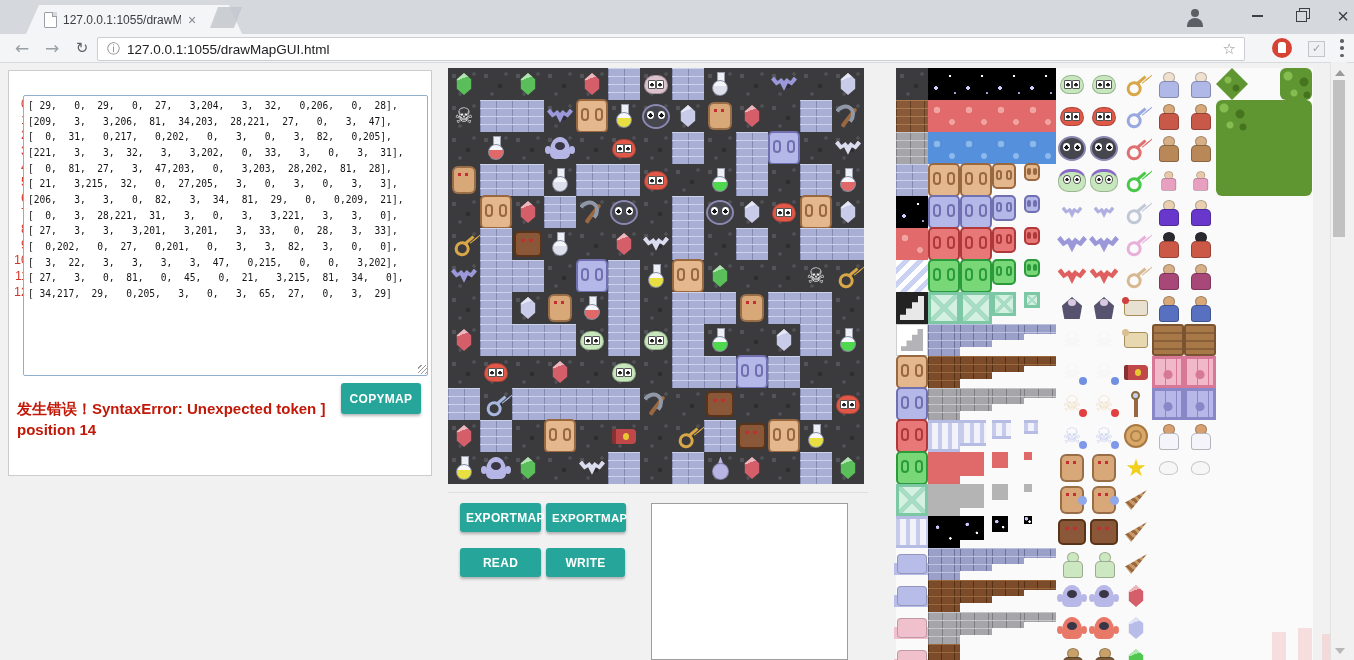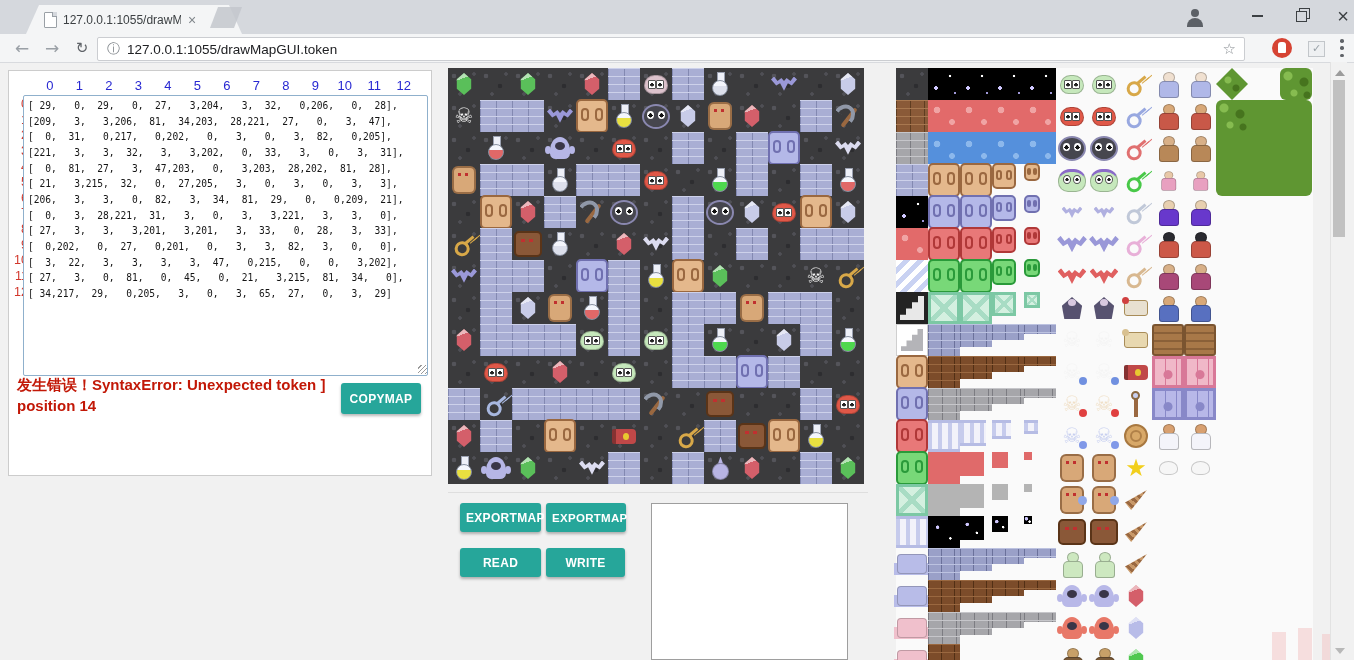--- a/index.html
+++ b/index.html
@@ -237,7 +237,7 @@
   <div class="navico" id="nav-reload"></div>
   <div id="urlbar">
     <span id="urlinfo"></span>
-    <span id="urltext">127.0.0.1:1055/drawMapGUI.token</span>
+    <span id="urltext">127.0.0.1:1055/drawMapGUI.html</span>
     <span id="urlstar"></span>
   </div>
   <div id="ext-hand"></div>

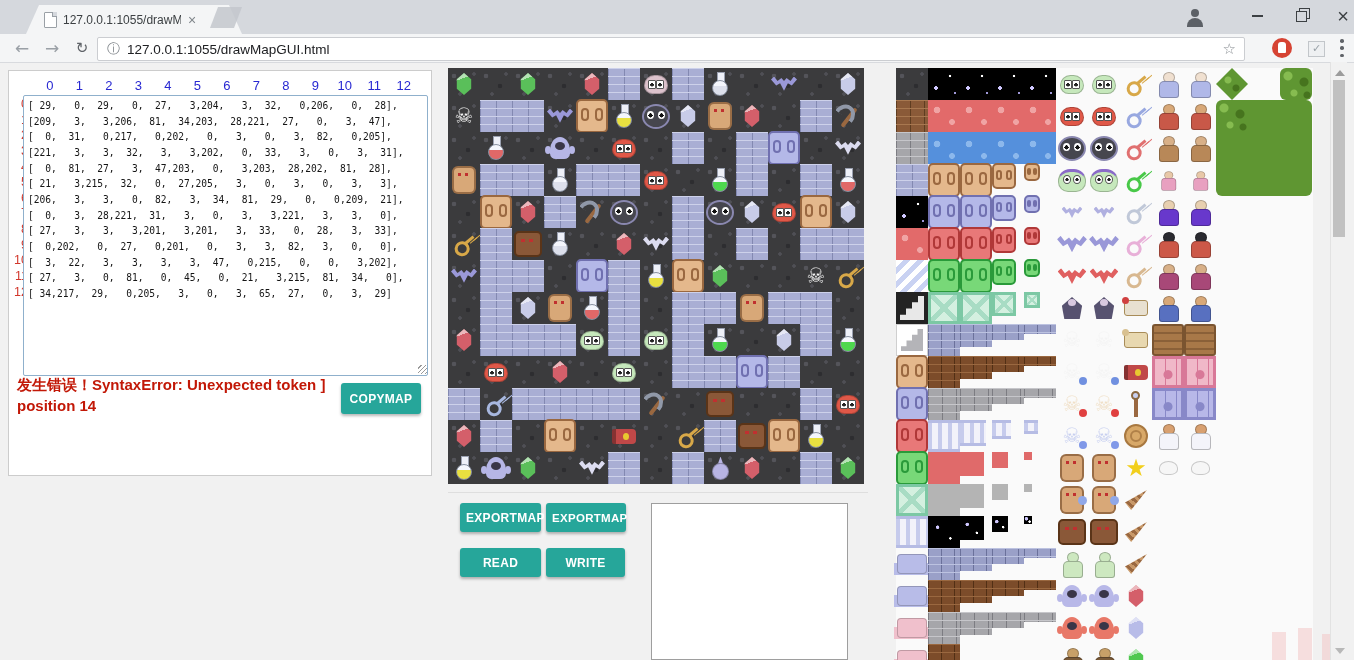--- a/index.html
+++ b/index.html
@@ -249,7 +249,6 @@
     </div>
 
   <div id="panel">
-    <div id="colheads"><span>0</span><span>1</span><span>2</span><span>3</span><span>4</span><span>5</span><span>6</span><span>7</span><span>8</span><span>9</span><span>10</span><span>11</span><span>12</span></div>
     <div id="rowheads">
         <span>0</span>
         <span>1</span>

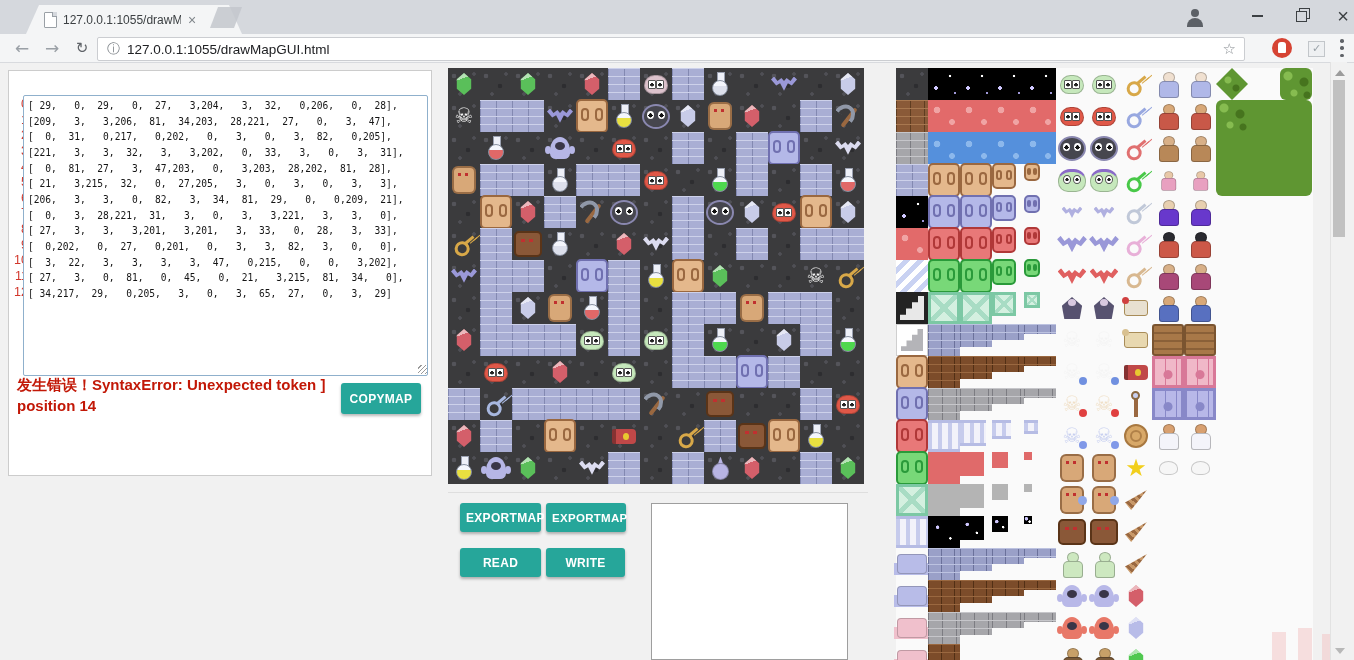--- a/index.html
+++ b/index.html
@@ -55,7 +55,7 @@
      padding:2px 0 0 4px;outline:none;white-space:pre}
   #resize-grip{position:absolute;left:409px;top:294px;width:9px;height:9px;
      background:repeating-linear-gradient(135deg,transparent 0 2px,#9a9a9a 2px 3px)}
-  #error{position:absolute;left:8px;top:303px;width:334px;font-size:15px;font-weight:bold;color:var(--error,#c21807);line-height:21px}
+  #error{position:absolute;left:8px;top:327px;width:334px;font-size:15px;font-weight:bold;color:var(--error,#c21807);line-height:21px}
   .tealbtn{background:var(--accent,#26a69a);color:#fff;font-weight:bold;border:none;border-radius:3px;
      box-shadow:0 2px 3px rgba(0,0,0,.28);text-align:center;letter-spacing:.3px;font-family:"Liberation Sans",sans-serif}
   #copymap{position:absolute;left:332px;top:312px;width:80px;height:31px;font-size:12px}

